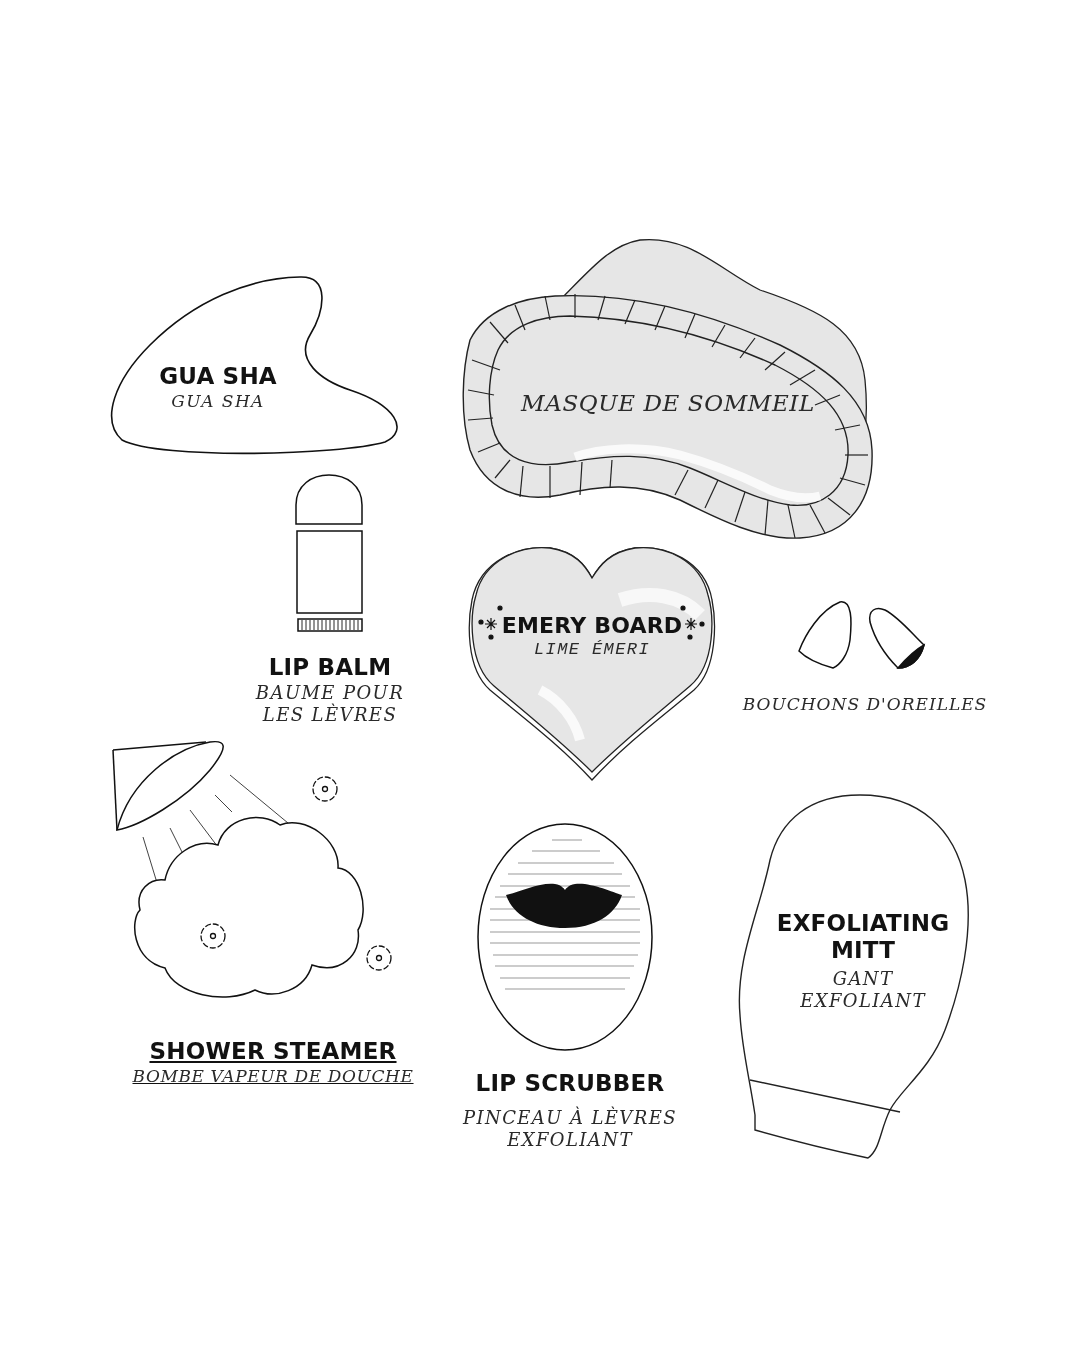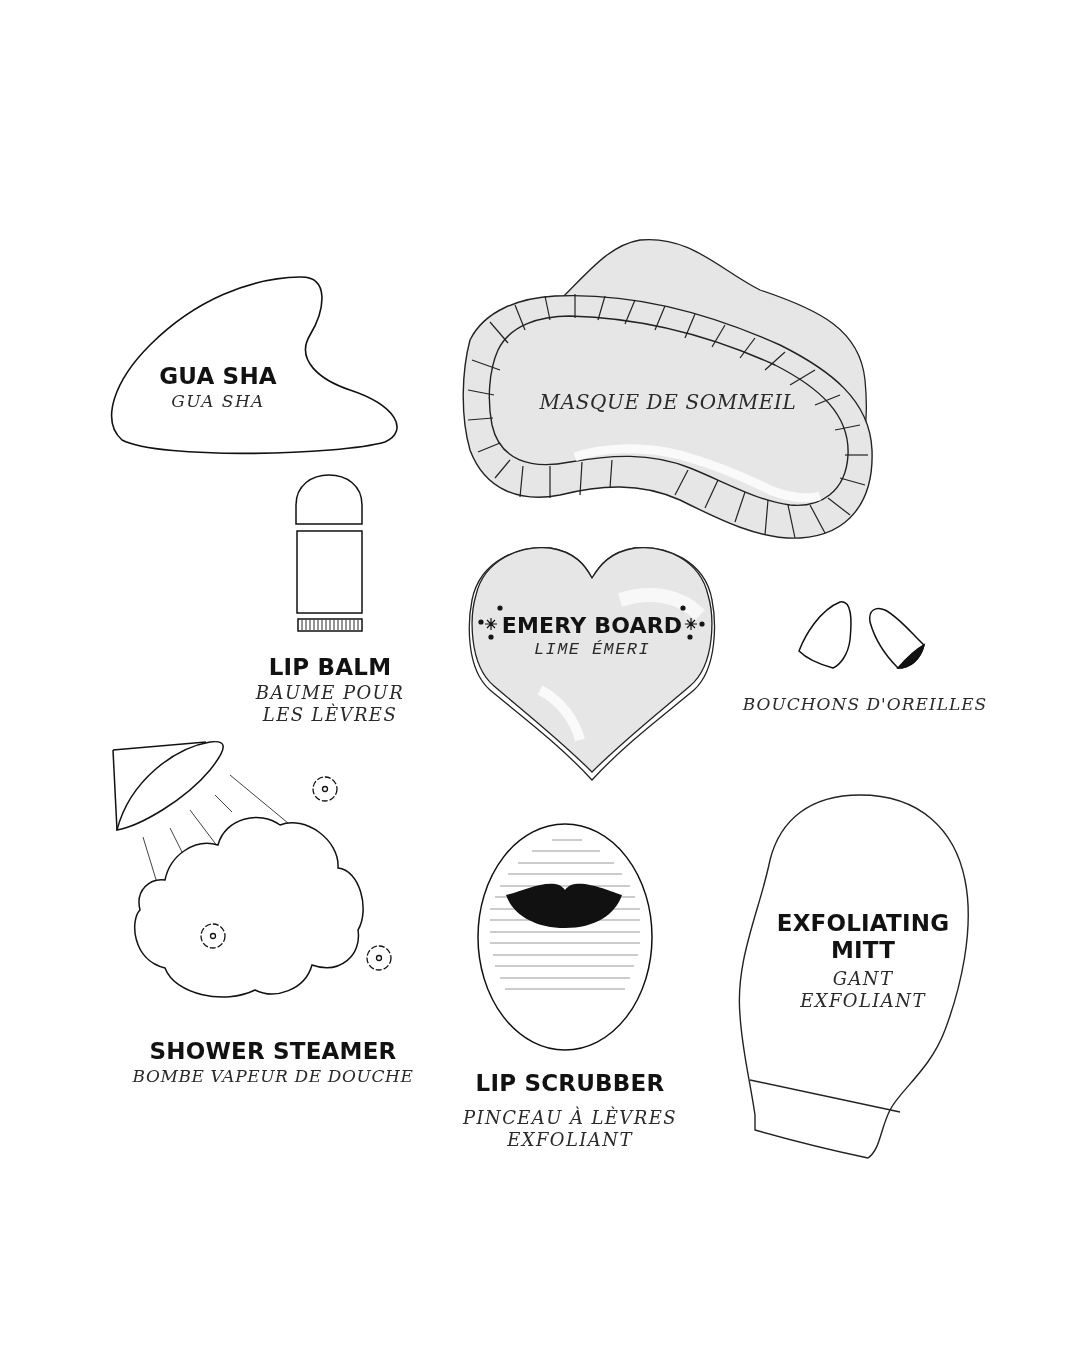--- a/index.html
+++ b/index.html
@@ -161,7 +161,7 @@
 </div>
 
 <div class="lbl" style="left:518px; top:387px; width:300px;">
-  <span class="fr" style="font-size:20px; letter-spacing:0.6px;">MASQUE DE SOMMEIL</span>
+  <span class="fr" style="font-size:23px; letter-spacing:0.6px;">MASQUE DE SOMMEIL</span>
 </div>
 
 <div class="lbl" style="left:230px; top:656px; width:200px;">

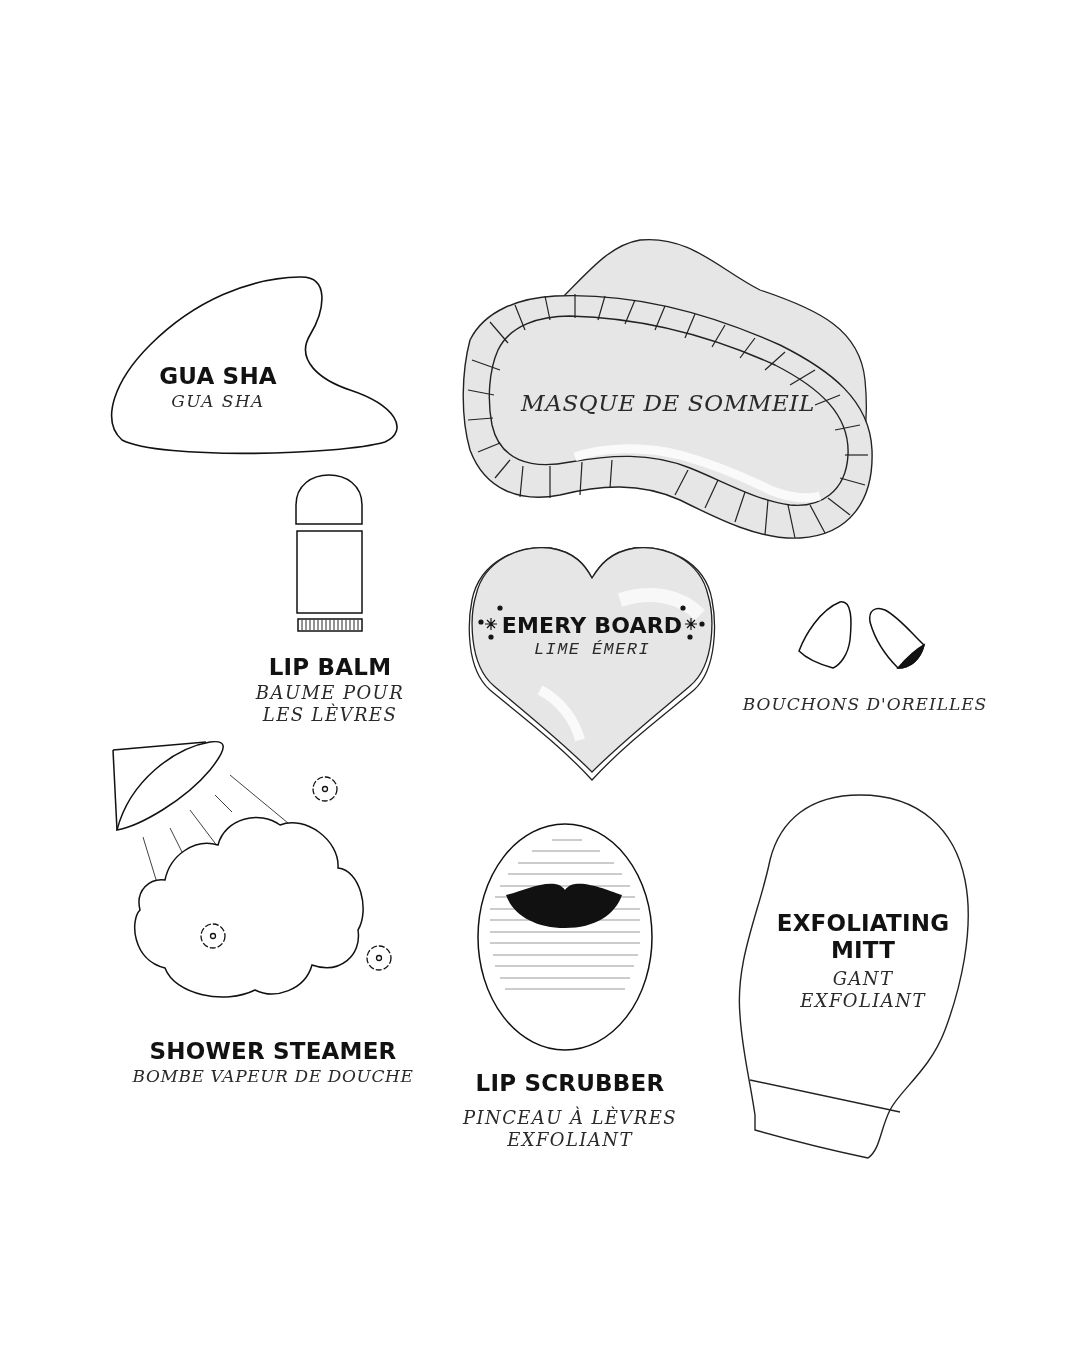--- a/index.html
+++ b/index.html
@@ -179,7 +179,7 @@
   <span class="fr" style="font-size:17px; letter-spacing:1px;">BOUCHONS D'OREILLES</span>
 </div>
 
-<div class="lbl" style="left:118px; top:1040px; width:310px;">
+<div class="lbl" style="left:118px; top:1040px; width:310px;text-decoration:underline;">
   <span class="en">SHOWER STEAMER</span>
   <span class="fr" style="font-size:17px; letter-spacing:0.6px;">BOMBE VAPEUR DE DOUCHE</span>
 </div>

